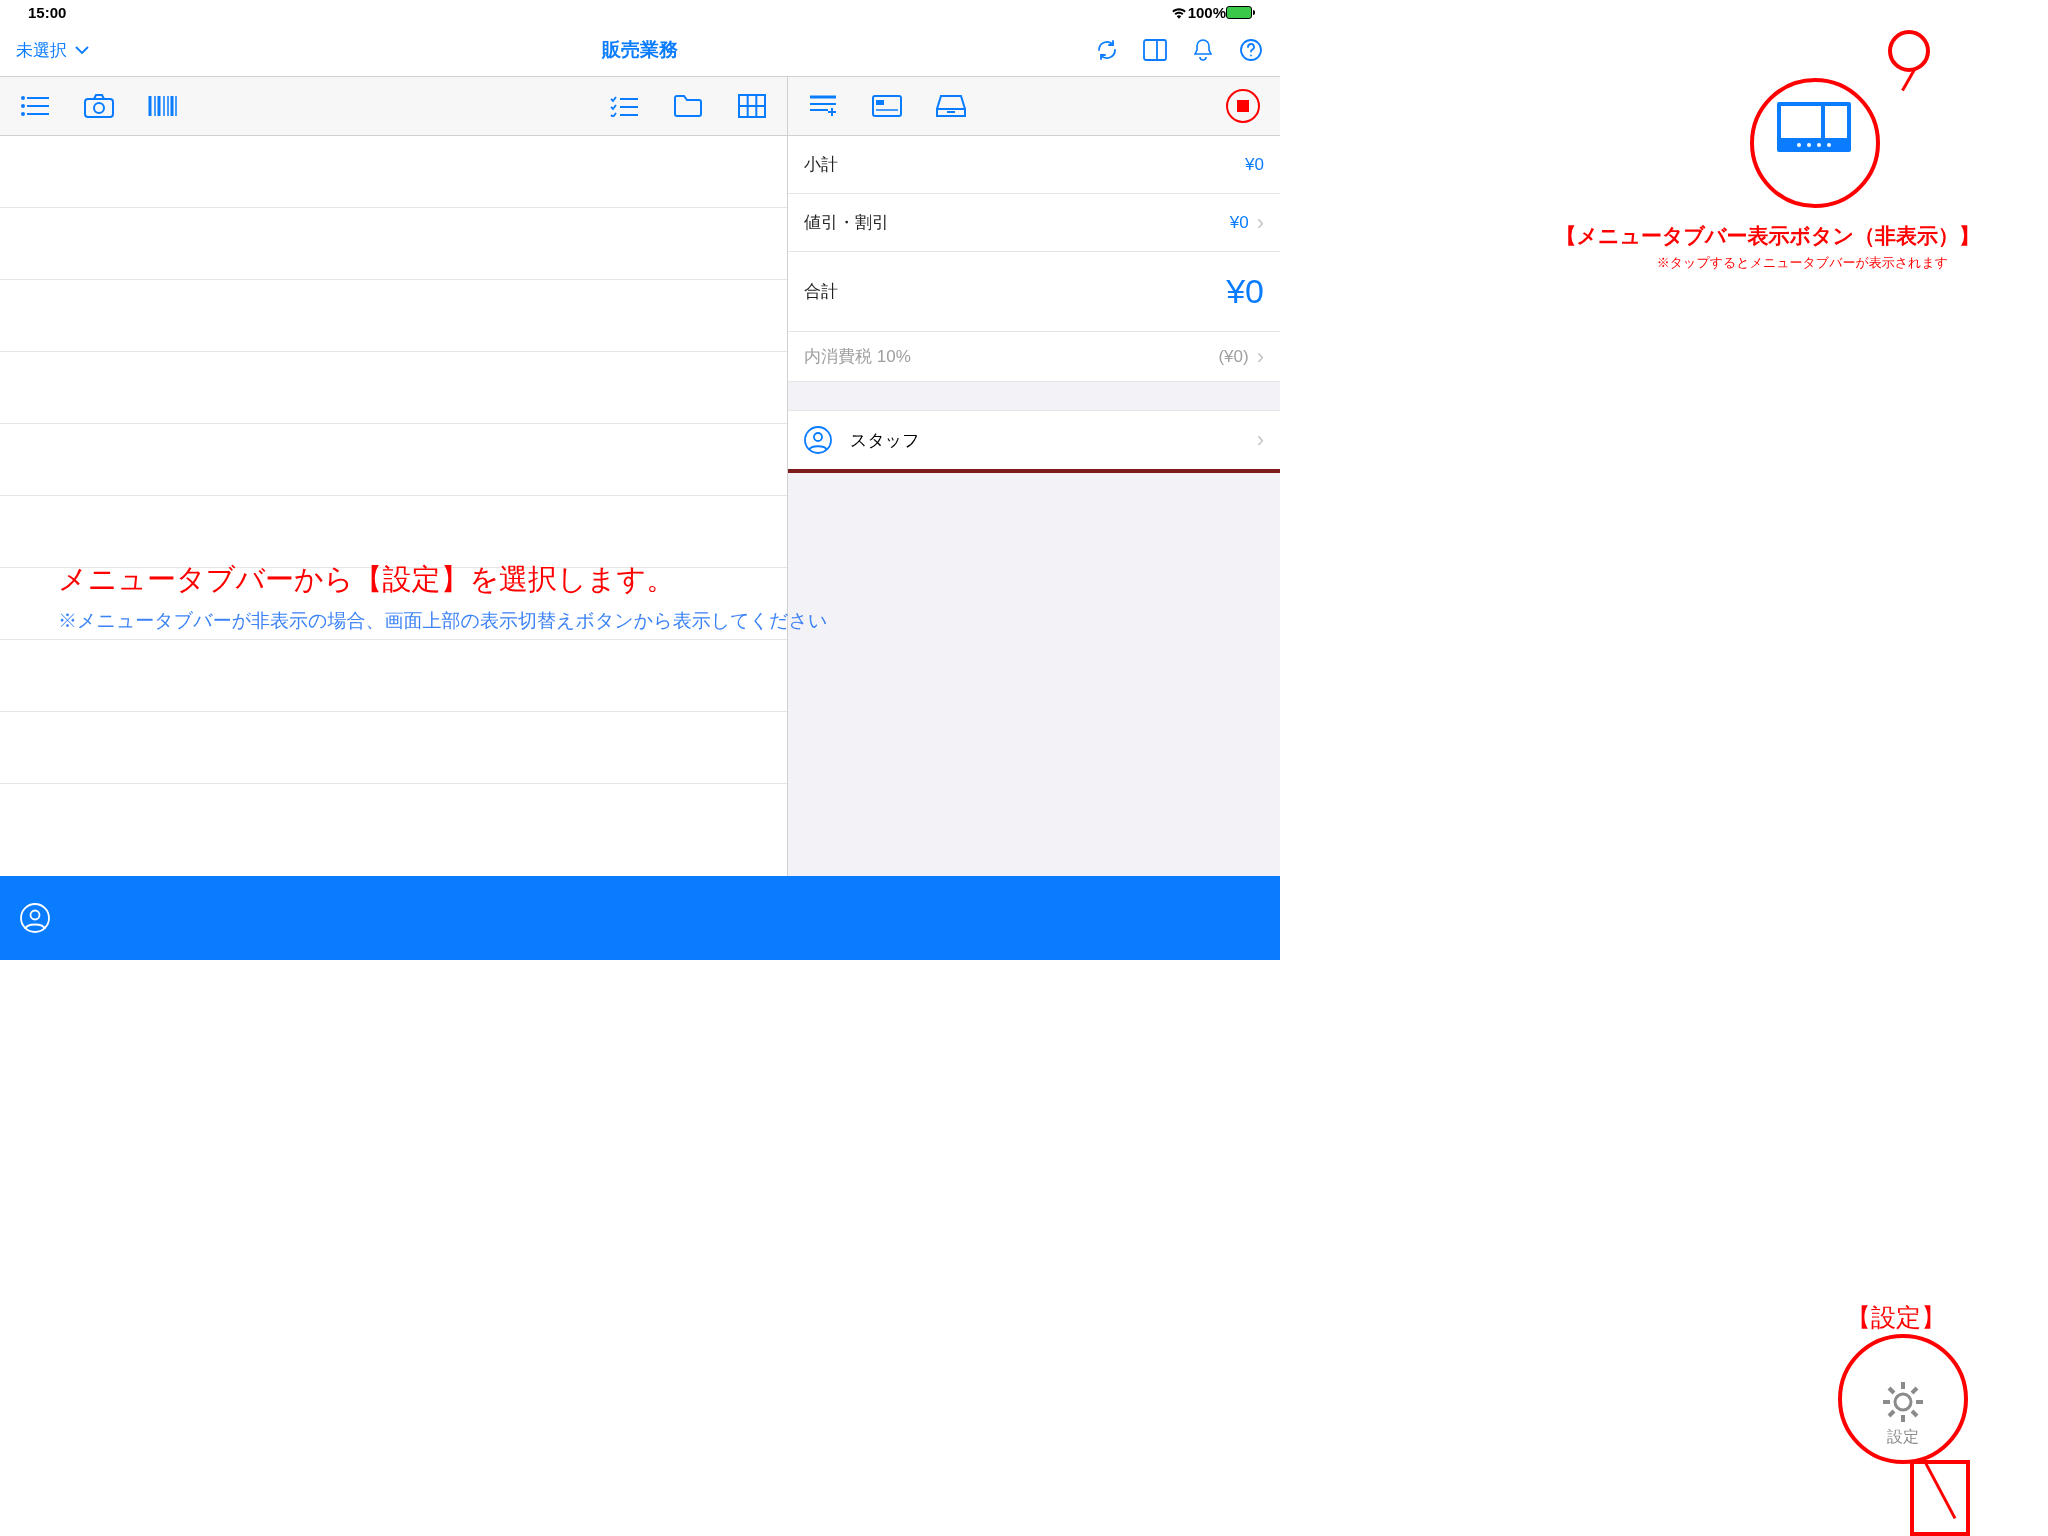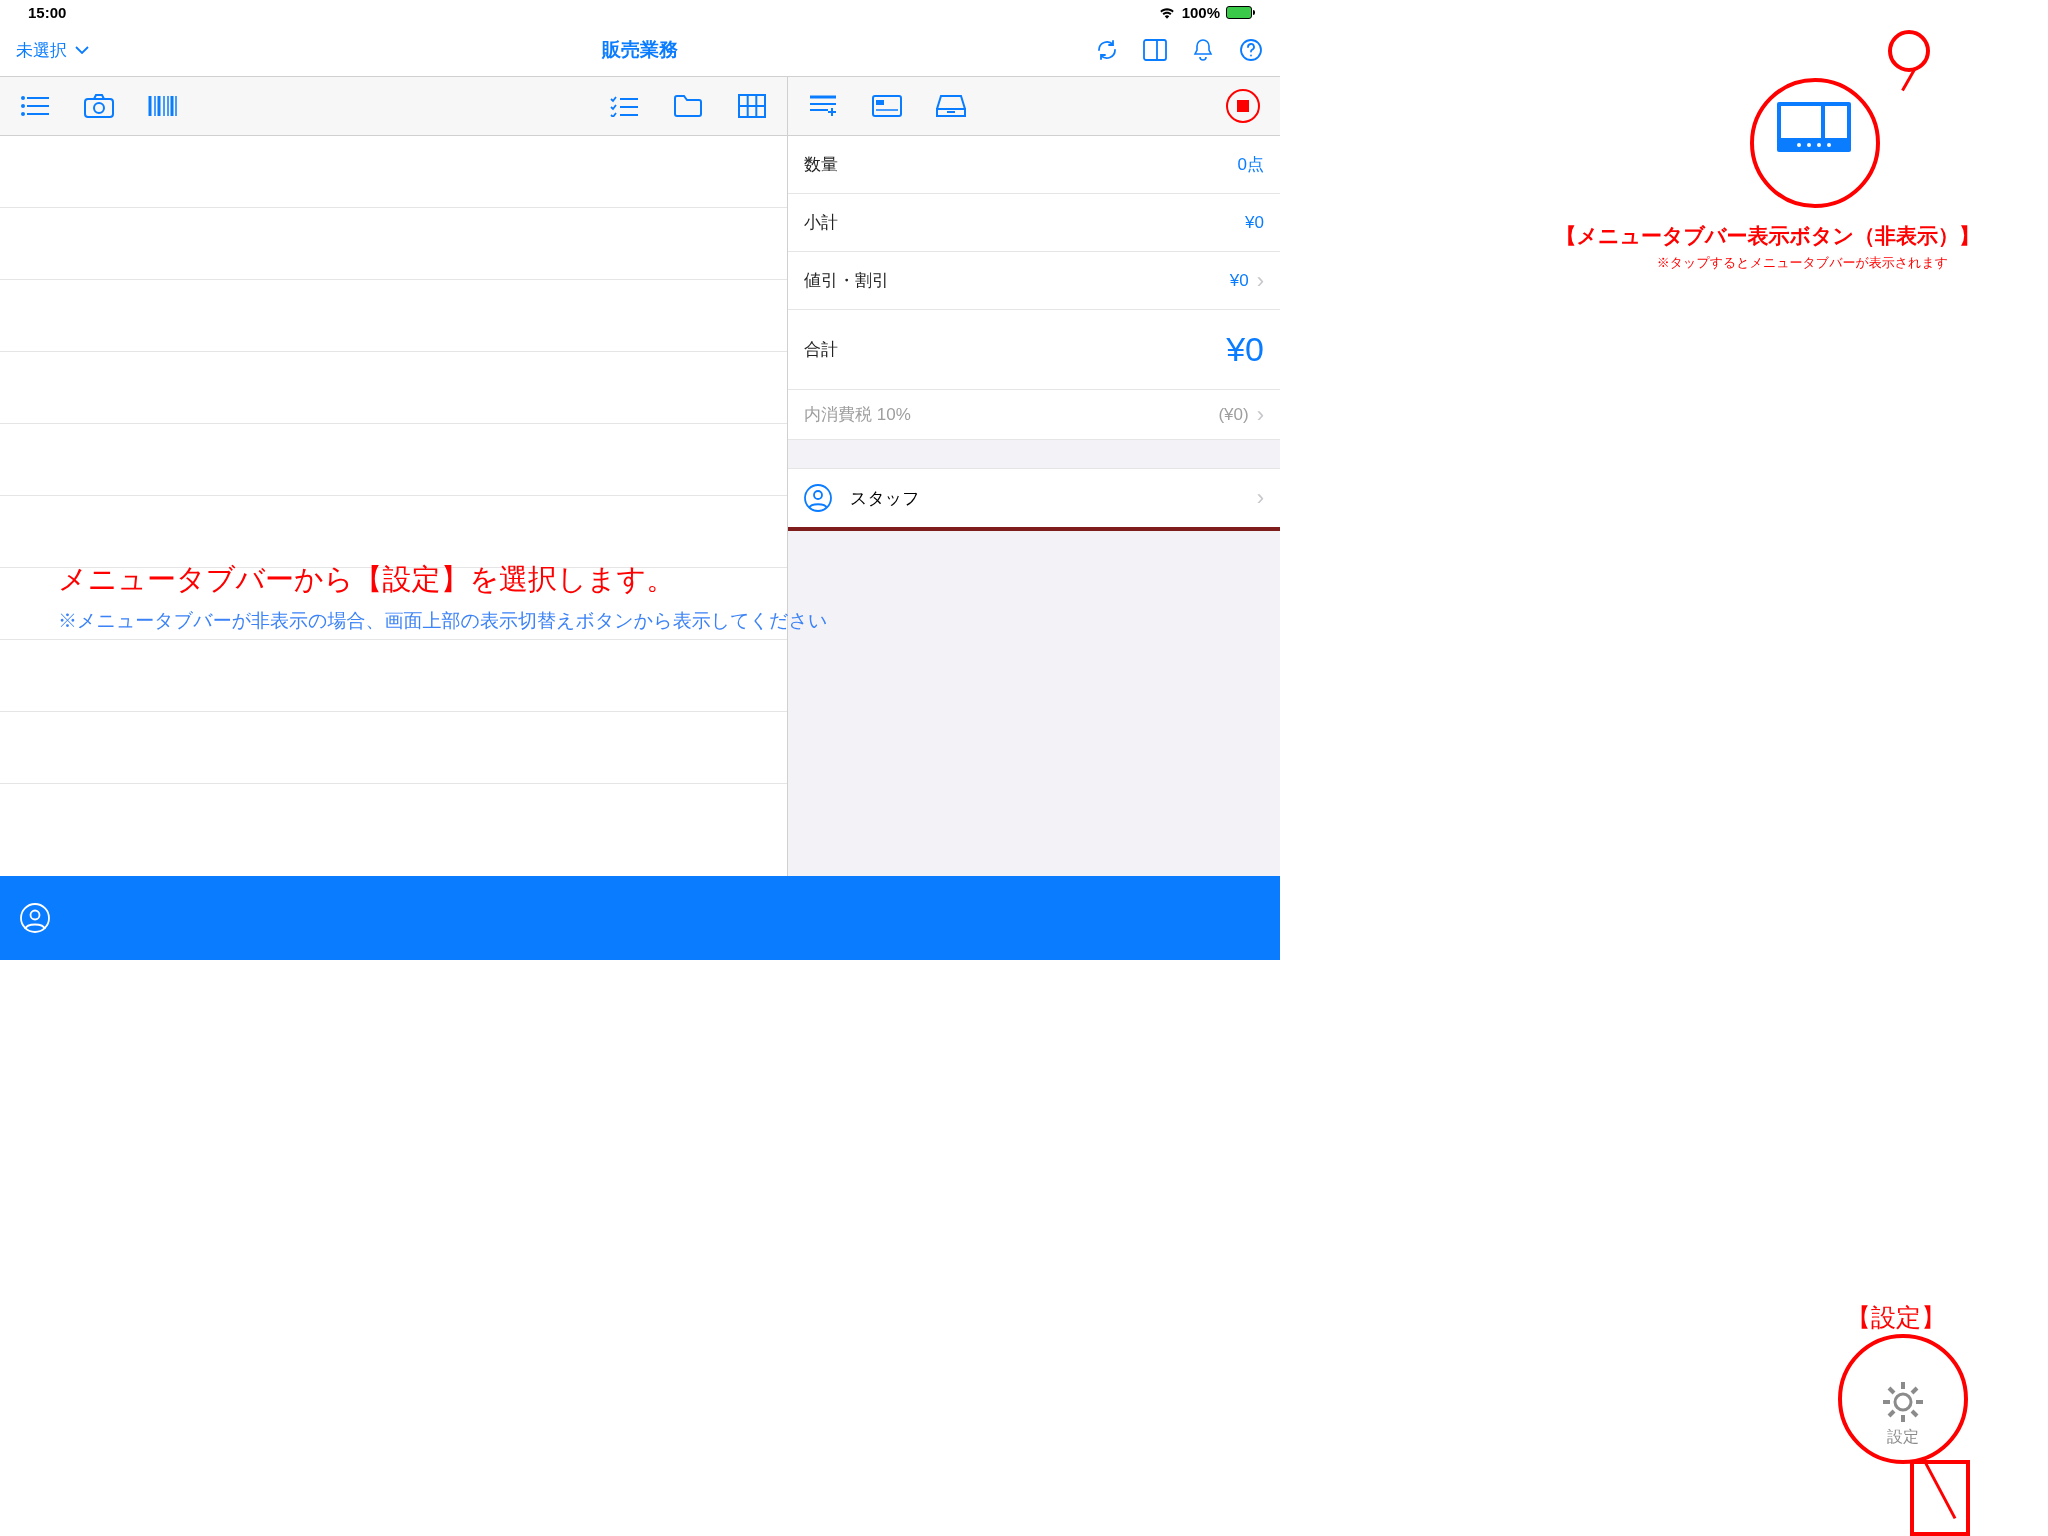--- a/index.html
+++ b/index.html
@@ -5,7 +5,7 @@
   * { box-sizing: border-box; margin: 0; padding: 0; }
   html, body { width: 1280px; height: 960px; font-family: -apple-system, "Hiragino Sans", sans-serif; background: #fff; overflow: hidden; }
   .status-bar { height: 24px; display: flex; justify-content: space-between; align-items: center; padding: 0 28px; font-size: 15px; font-weight: 600; }
-  .status-right { display: flex; align-items: center; gap: 6px; }
+  .status-right { display: flex; align-items: center; }
   .battery-icon { width: 26px; height: 13px; border: 1.5px solid #000; border-radius: 3px; position: relative; background: linear-gradient(to right, #3bc94a 0%, #3bc94a 100%); }
   .battery-icon::after { content: ""; position: absolute; right: -4px; top: 3px; width: 2.5px; height: 5px; background: #000; border-radius: 0 2px 2px 0; }
   .wifi-icon { width: 18px; height: 14px; }

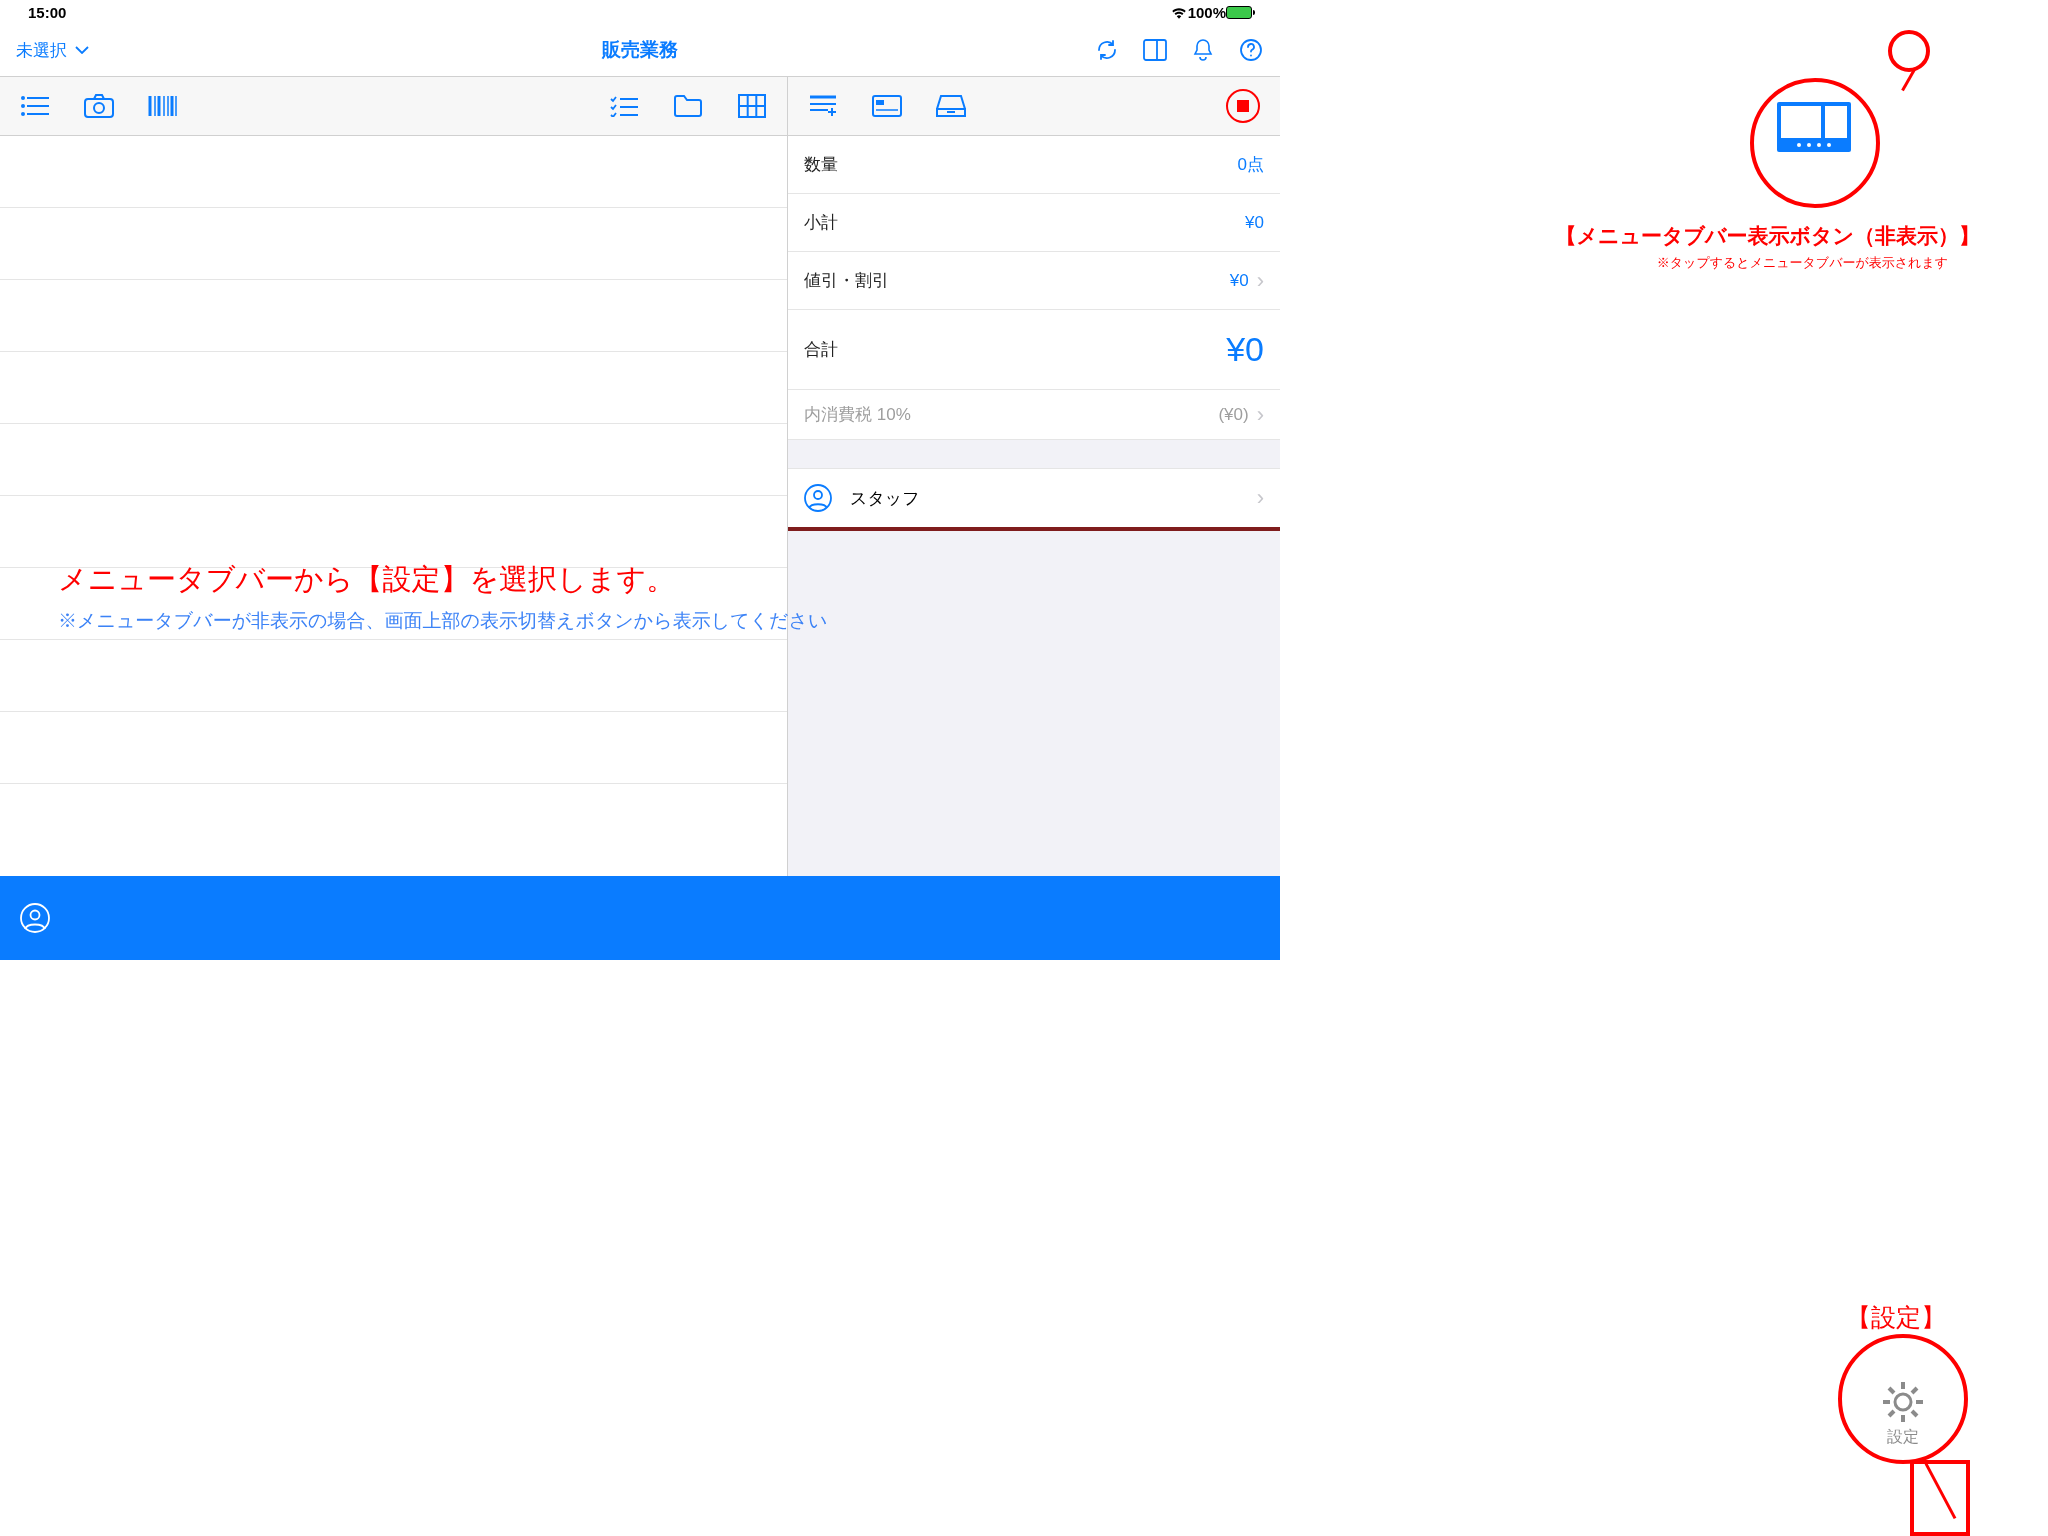--- a/index.html
+++ b/index.html
@@ -207,10 +207,6 @@
   <div class="right-pane">
     <div class="summary-group">
       <div class="summary-row">
-        <span class="label">数量</span>
-        <span class="value">0点</span>
-      </div>
-      <div class="summary-row">
         <span class="label">小計</span>
         <span class="value">¥0</span>
       </div>

